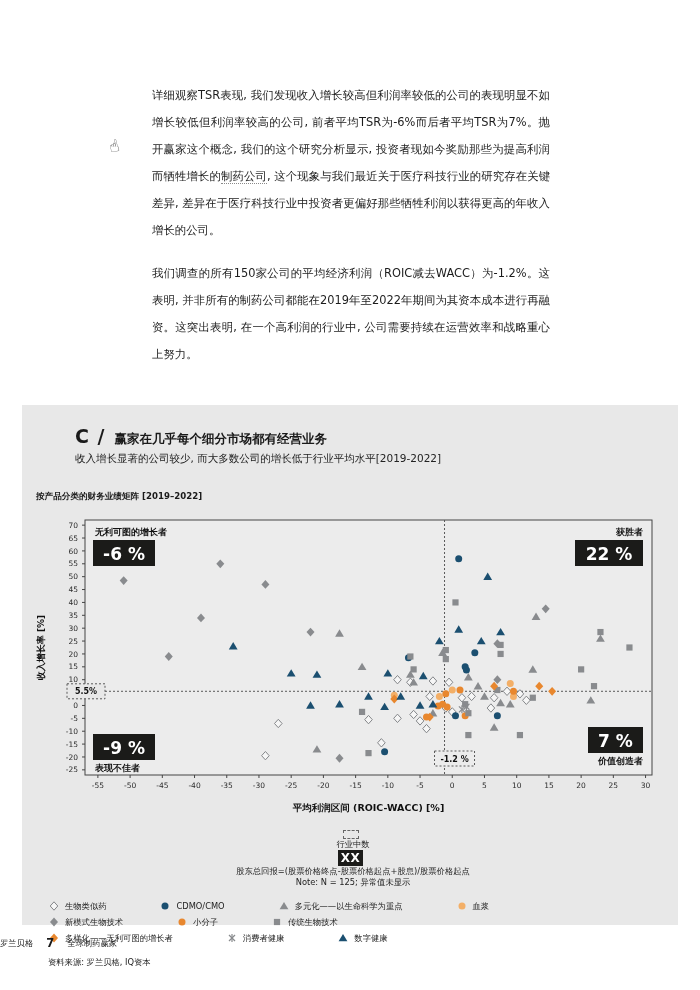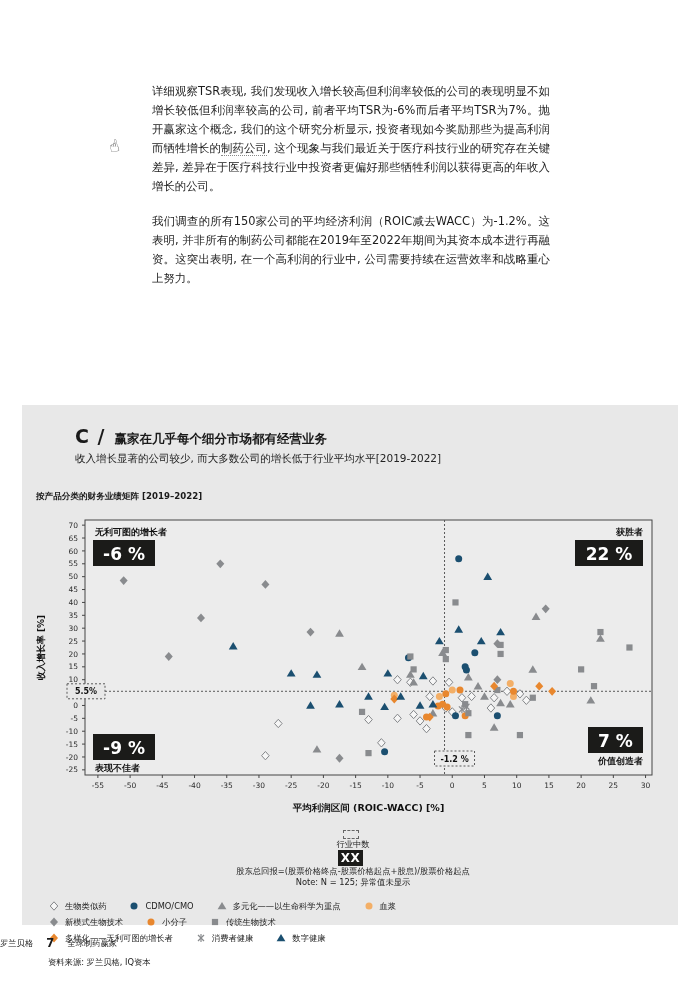--- a/index.html
+++ b/index.html
@@ -11,7 +11,7 @@
   
   .body-text { position:absolute; left:152px; top:82px; width:398px; }
   .body-text p {
-    font-size:11.4px; line-height:19px; text-align:justify; color:#1c1c1c;
+    font-size:11.4px; line-height:27px; text-align:justify; color:#1c1c1c;
   }
   .body-text p + p { margin-top:16px; }
   .u-dotted { border-bottom:1px dotted #8a8a8a; }

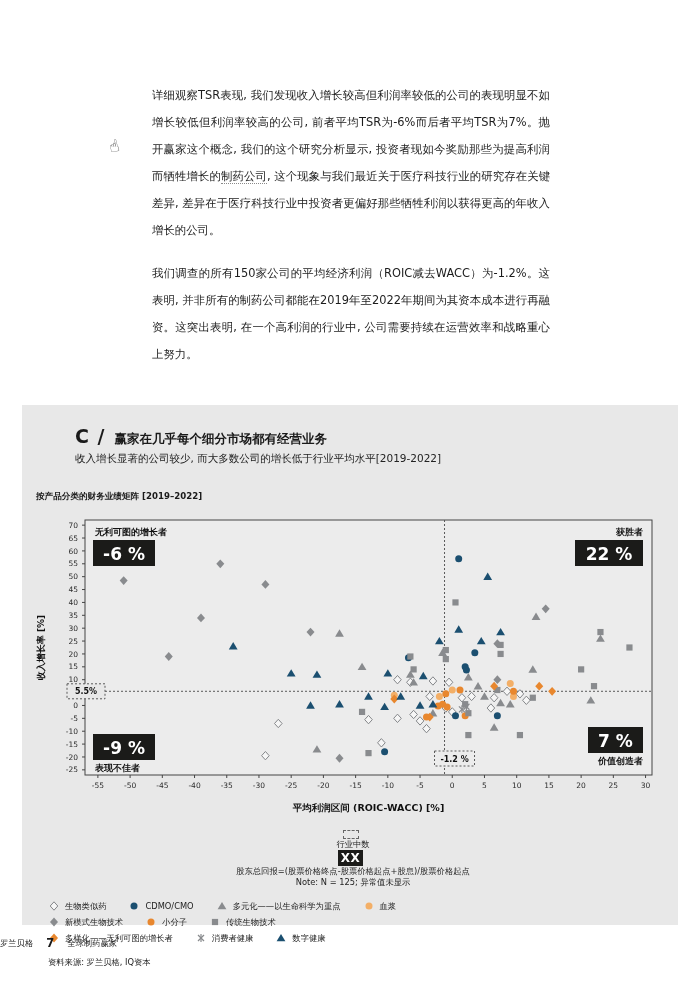--- a/index.html
+++ b/index.html
@@ -40,7 +40,7 @@
     padding:1px 3px; margin-right:5px; letter-spacing:.5px;
   }
   .marker-legend { margin-top:12px; }
-  .marker-row { display:flex; align-items:flex-end; margin-bottom:4px; }
+  .marker-row { display:flex; align-items:flex-end; margin-bottom:4px;gap:31px; }
   .marker-item { display:flex; align-items:center; margin-right:22px; font-size:8.3px; color:#222; }
   .marker-item svg { margin-right:5px; }
   .source-line { margin-top:13px; font-size:8.3px; color:#222; }

